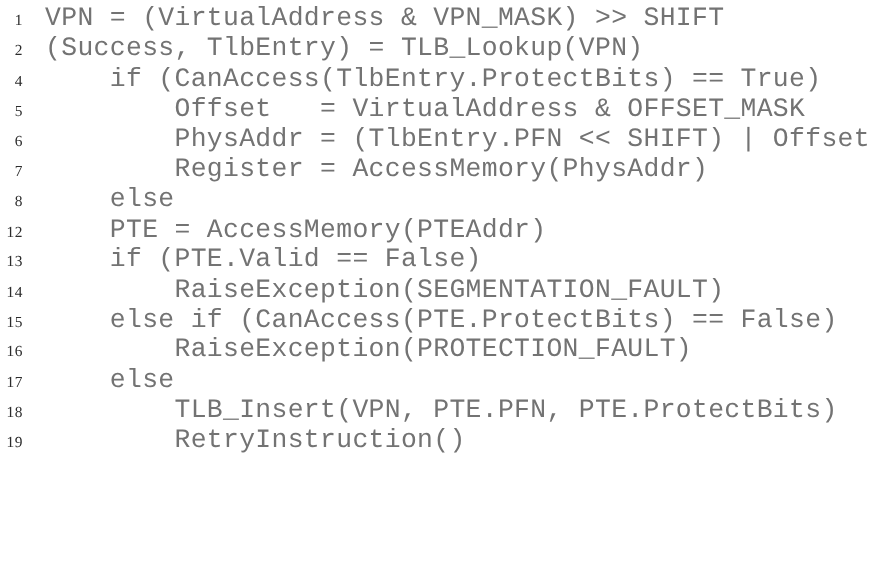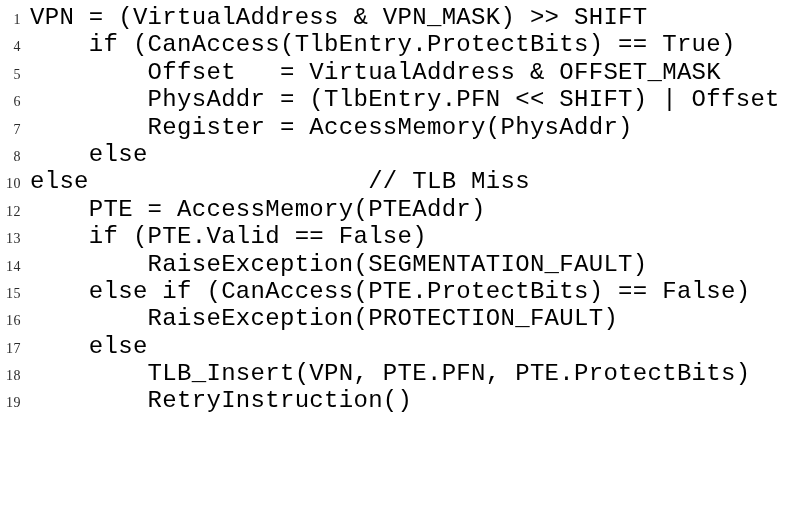--- a/index.html
+++ b/index.html
@@ -34,8 +34,8 @@
     font-family: "Liberation Mono", "DejaVu Sans Mono", monospace;
     font-size: 24px;
     letter-spacing: 0.3px;
-    color: #000000;
-    margin-left: 9px;
+    color: #737373;
+    margin-left: 20px;
   }
 </style>
 </head>

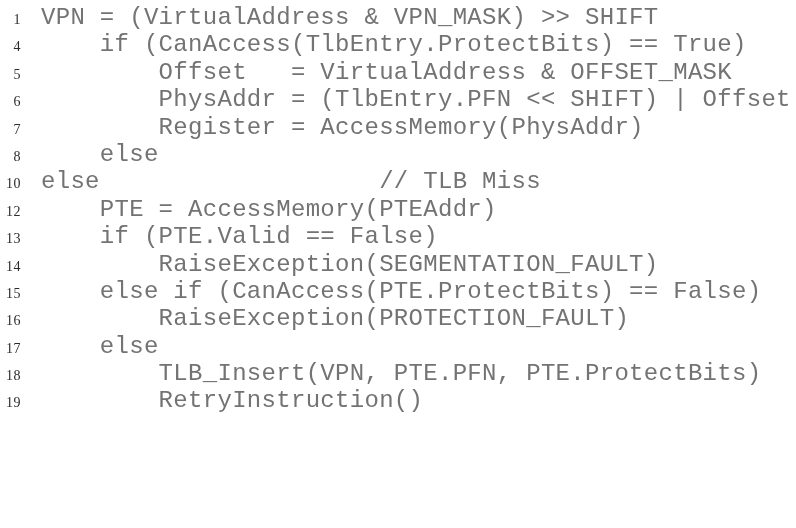--- a/index.html
+++ b/index.html
@@ -43,6 +43,7 @@
 
 <div class="listing" id="code-listing">
     <div class="code-line"><span class="line-number">1</span><span class="code-text">VPN = (VirtualAddress &amp; VPN_MASK) &gt;&gt; SHIFT</span></div>
+    <div class="code-line"><span class="line-number">2</span><span class="code-text">(Success, TlbEntry) = TLB_Lookup(VPN)</span></div>
     <div class="code-line"><span class="line-number">4</span><span class="code-text">    if (CanAccess(TlbEntry.ProtectBits) == True)</span></div>
     <div class="code-line"><span class="line-number">5</span><span class="code-text">        Offset   = VirtualAddress &amp; OFFSET_MASK</span></div>
     <div class="code-line"><span class="line-number">6</span><span class="code-text">        PhysAddr = (TlbEntry.PFN &lt;&lt; SHIFT) | Offset</span></div>

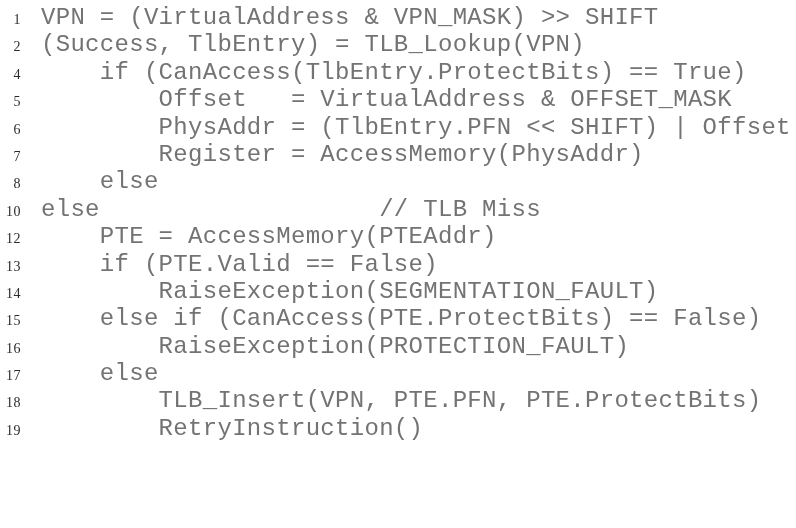--- a/index.html
+++ b/index.html
@@ -49,7 +49,6 @@
     <div class="code-line"><span class="line-number">6</span><span class="code-text">        PhysAddr = (TlbEntry.PFN &lt;&lt; SHIFT) | Offset</span></div>
     <div class="code-line"><span class="line-number">7</span><span class="code-text">        Register = AccessMemory(PhysAddr)</span></div>
     <div class="code-line"><span class="line-number">8</span><span class="code-text">    else</span></div>
-    <div class="code-line"><span class="line-number">10</span><span class="code-text">else                   // TLB Miss</span></div>
     <div class="code-line"><span class="line-number">12</span><span class="code-text">    PTE = AccessMemory(PTEAddr)</span></div>
     <div class="code-line"><span class="line-number">13</span><span class="code-text">    if (PTE.Valid == False)</span></div>
     <div class="code-line"><span class="line-number">14</span><span class="code-text">        RaiseException(SEGMENTATION_FAULT)</span></div>

